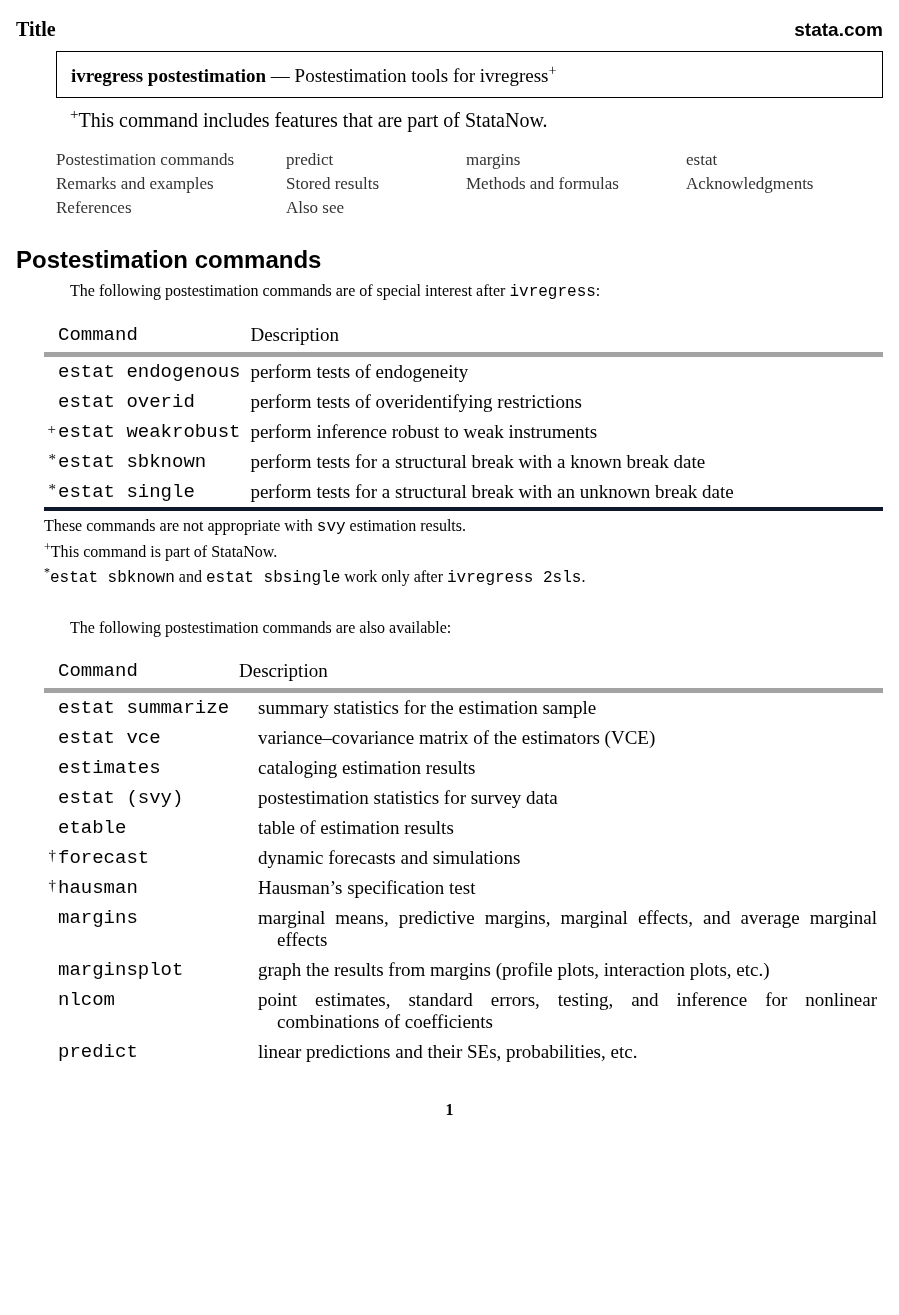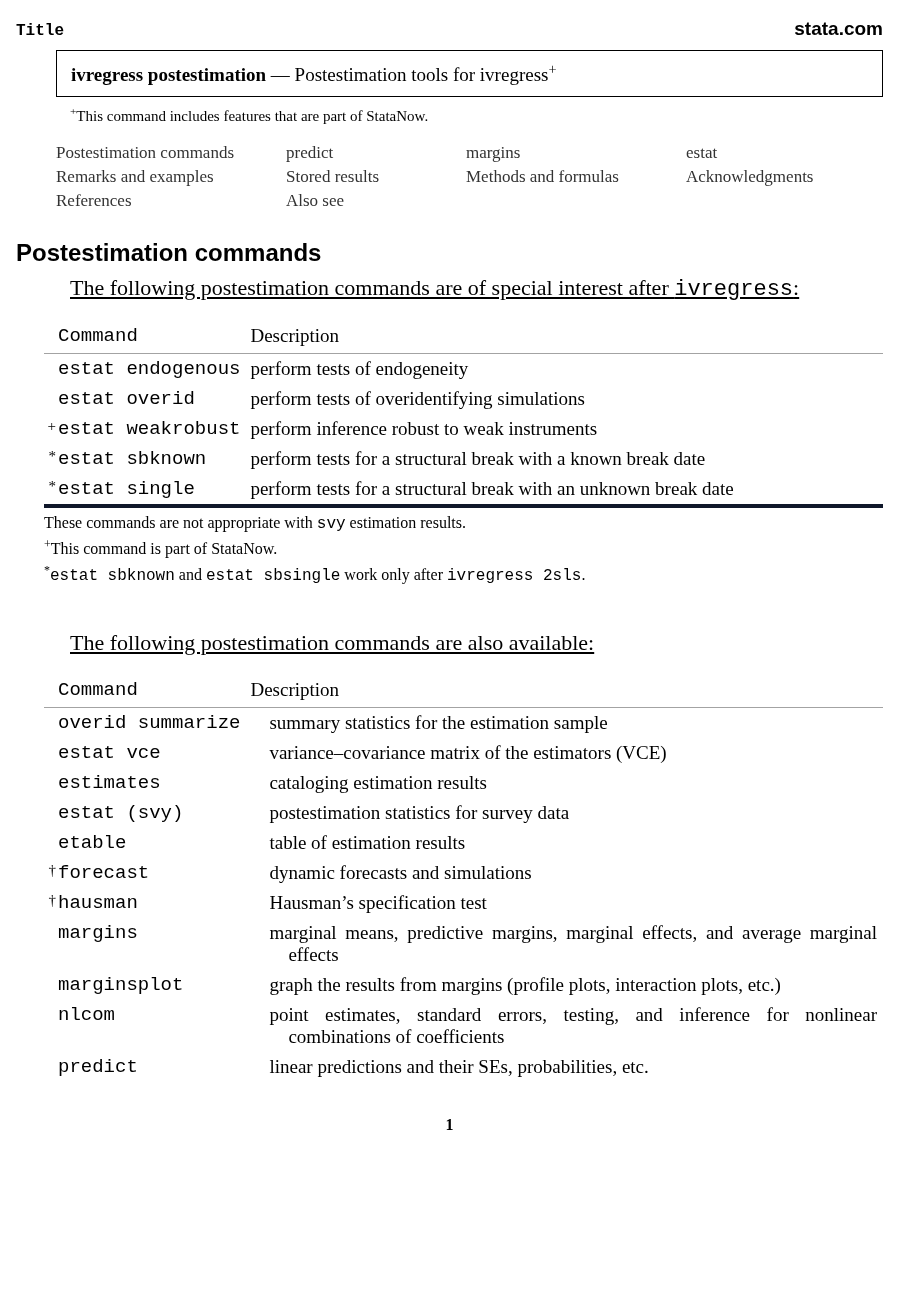--- a/index.html
+++ b/index.html
@@ -18,9 +18,9 @@
     align-items: baseline;
   }
   .title-row .left {
-    font-family: Liberation Mono, monospace;
-    font-weight: bold;
-    font-size: 16px;
+    font-family: Liberation Serif, serif;
+    font-weight: bold;
+    font-size: 20px;
   }
   .title-row .right {
     font-family: Arial, Helvetica, sans-serif;

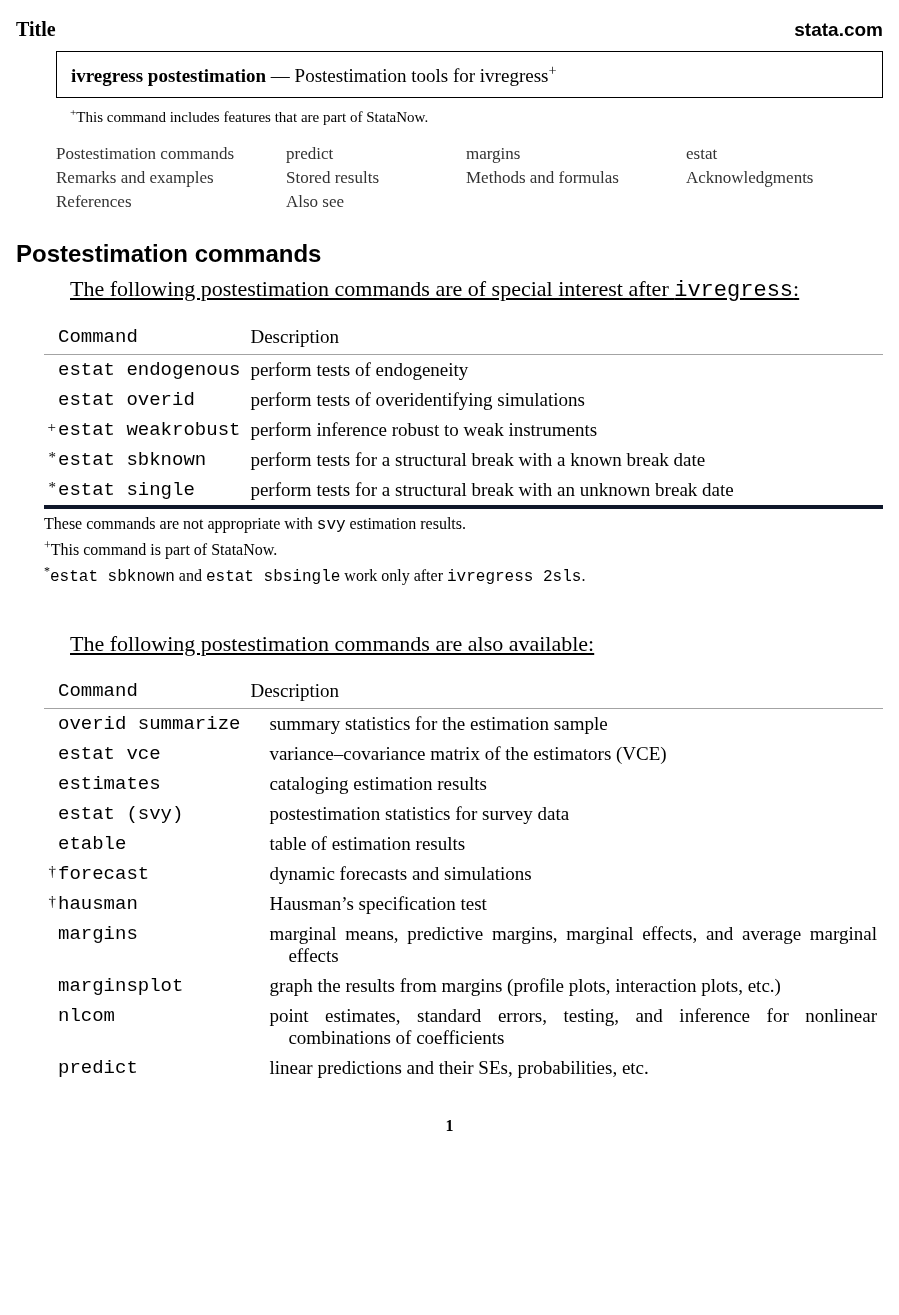--- a/index.html
+++ b/index.html
@@ -37,7 +37,7 @@
   .sup { vertical-align: super; font-size: 0.75em; }
   .footnote {
     margin: 1px 0 18px 54px;
-    font-size: 15px;
+    font-size: 20px;
   }
   .nav {
     margin: 0 0 28px 40px;

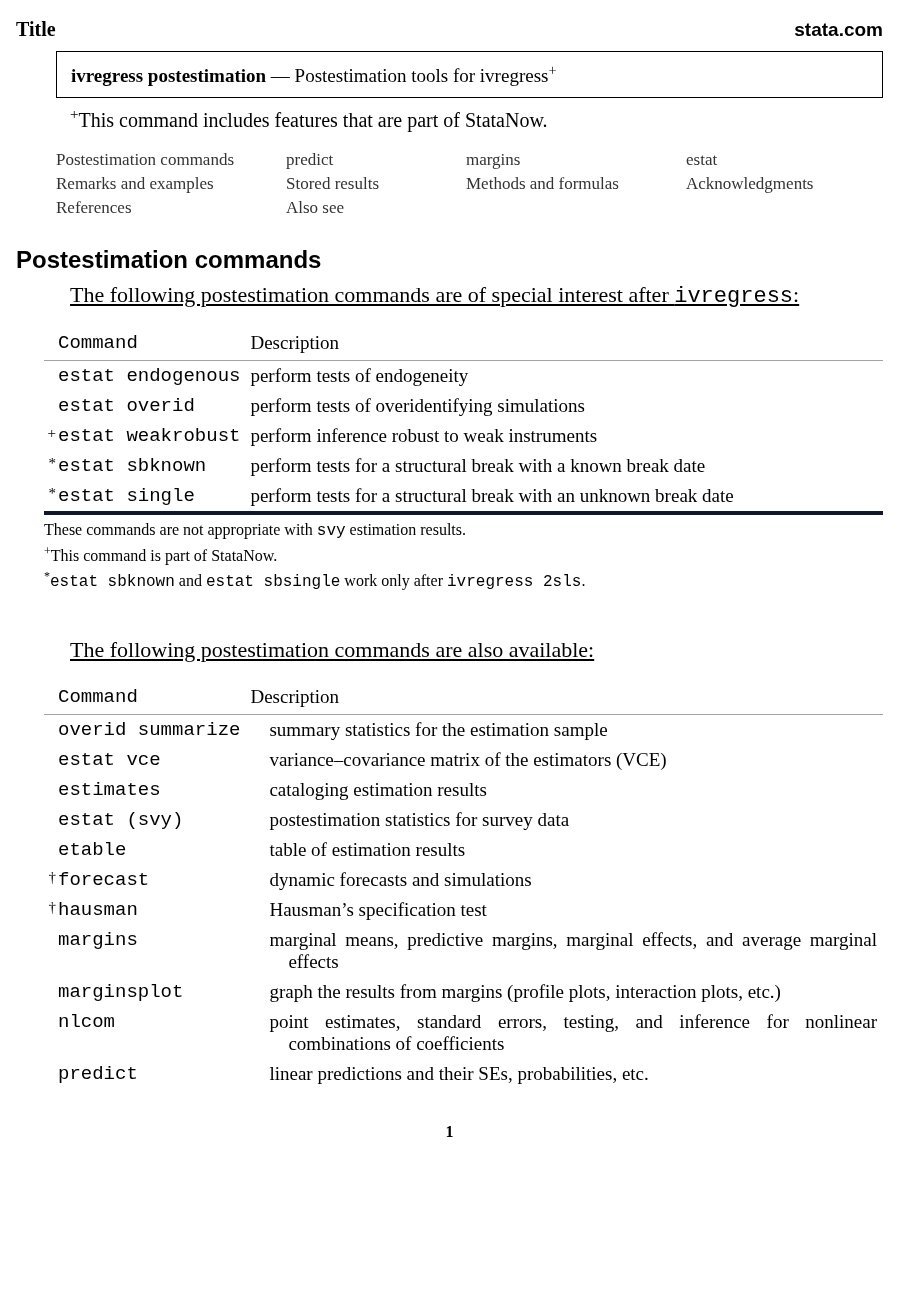--- a/index.html
+++ b/index.html
@@ -56,8 +56,7 @@
   }
   .intro {
     margin: 0 0 20px 54px;
-    font-size: 22px;
-    text-decoration: underline;
+    font-size: 16px;
   }
   .tt { font-family: "Courier New", Courier, monospace; }
   table {

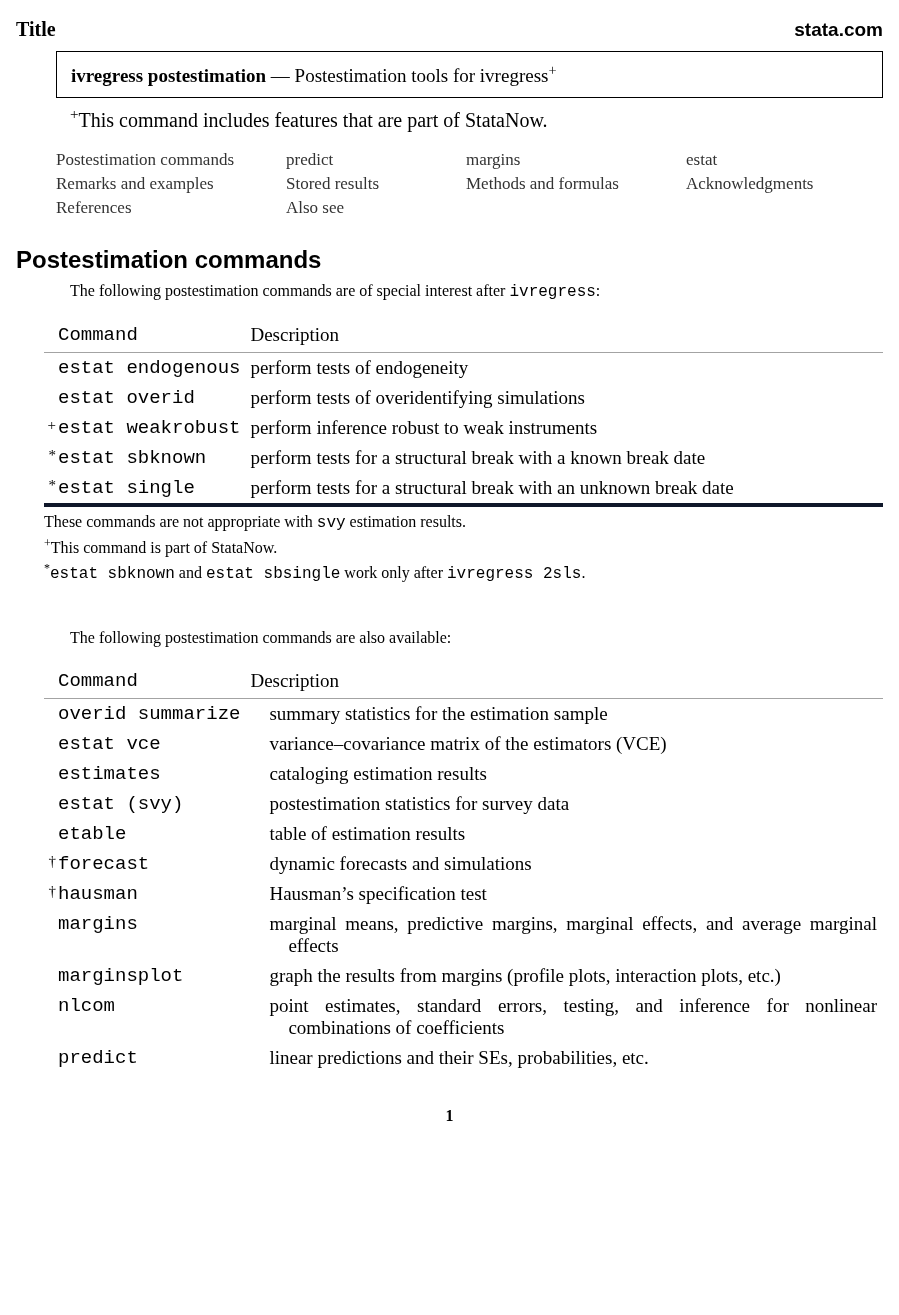--- a/index.html
+++ b/index.html
@@ -72,7 +72,7 @@
   .t2 .cmd-col { width: 170px; }
   table .desc-col { text-align: justify; }
   table thead td { font-family: "Times New Roman", serif; font-size: 19px; padding-bottom: 6px;}
-  table thead tr { border-bottom: 1px solid #a3a3a3; }
+  table thead tr { border-bottom: 5px solid #a3a3a3; }
   table tbody.bordered { border-bottom: 4px solid #0f172a; }
   table tbody td { padding-top:4px; padding-bottom:4px;}
   .notes {

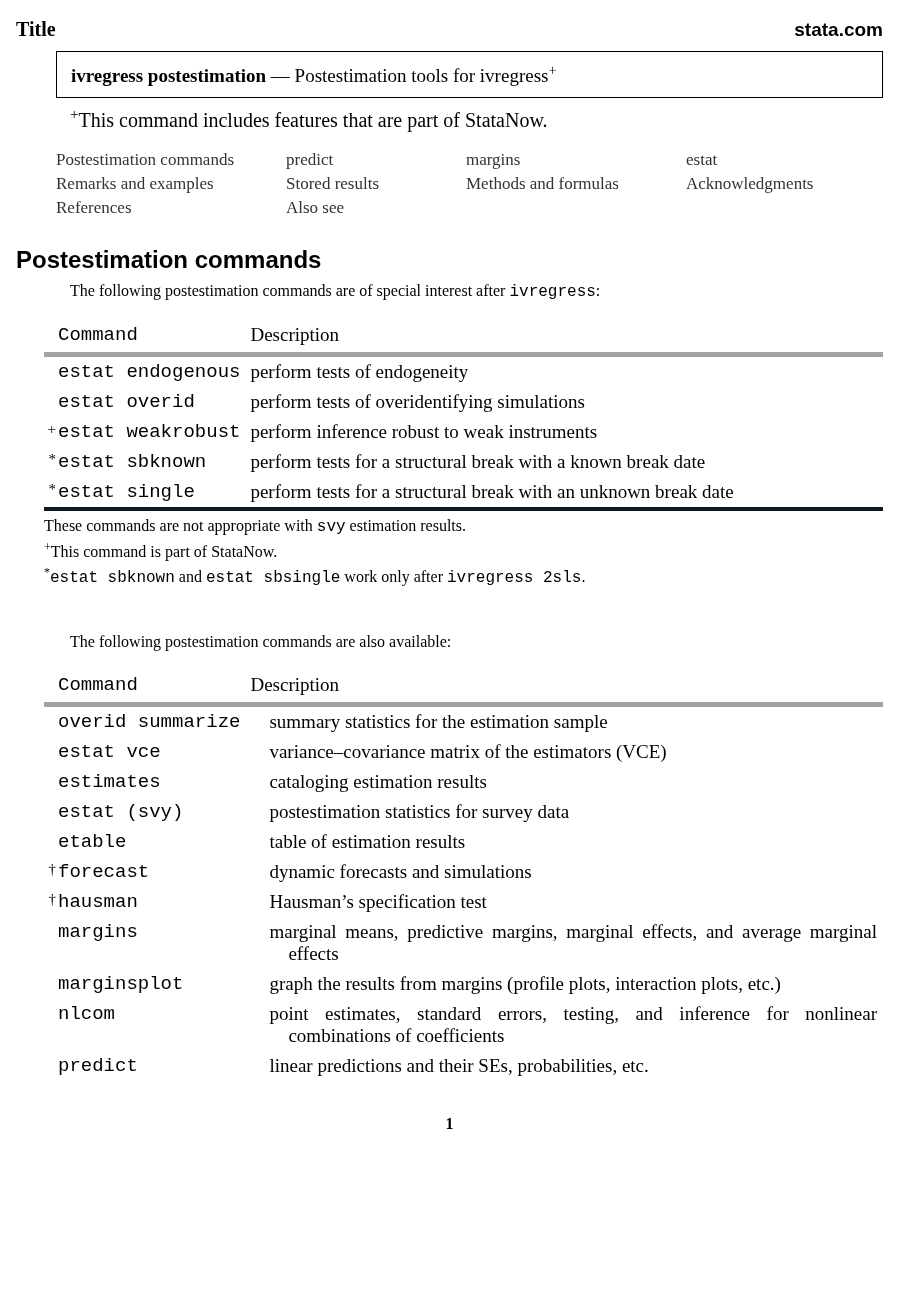--- a/index.html
+++ b/index.html
@@ -145,7 +145,7 @@
       <tr>
         <td class="mark"></td>
         <td class="cmd-col">estat overid</td>
-        <td class="desc-col">perform tests of overidentifying simulations</td>
+        <td class="desc-col">perform tests of overidentifying restrictions</td>
       </tr>
       <tr>
         <td class="mark">+</td>

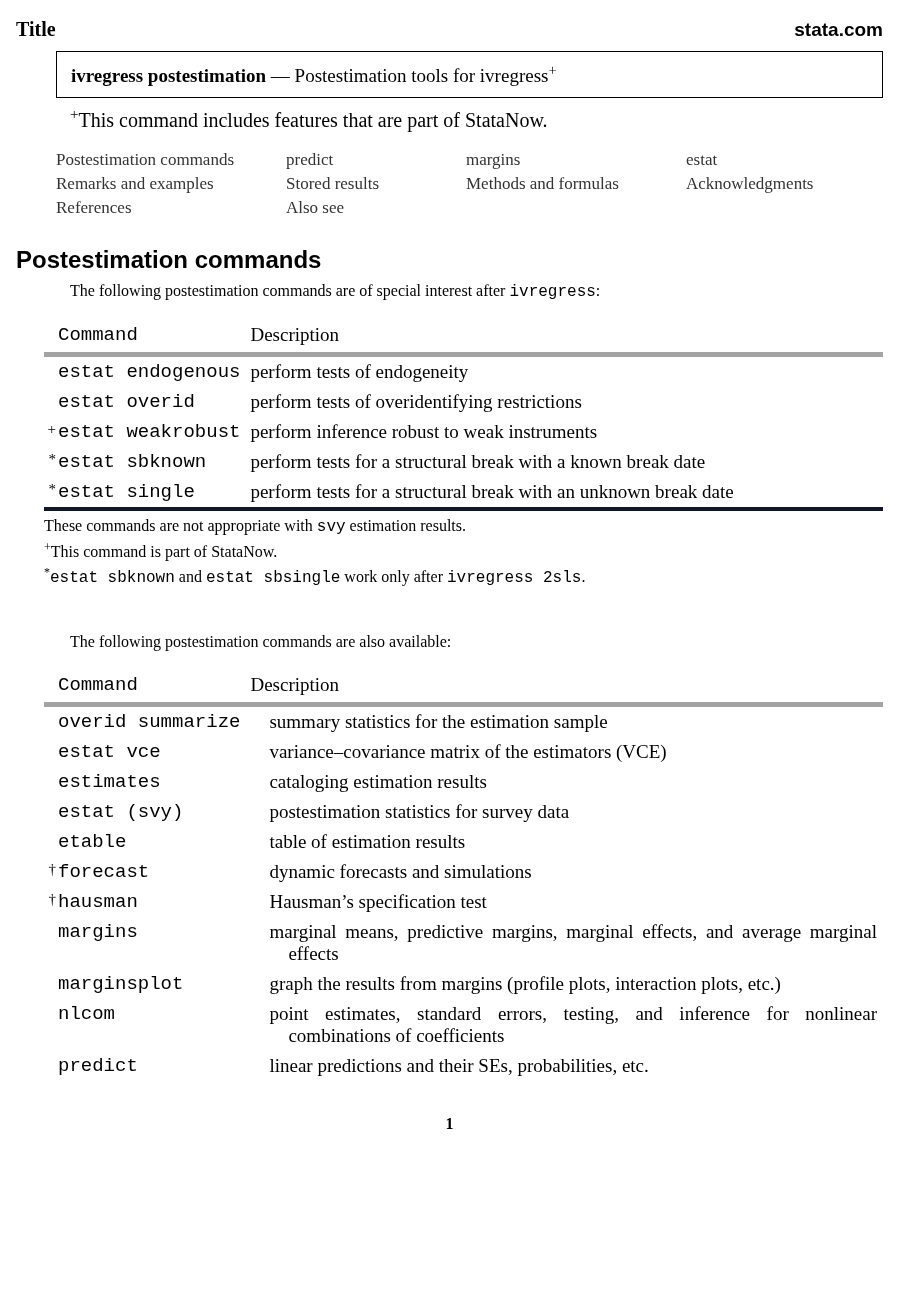--- a/index.html
+++ b/index.html
@@ -177,7 +177,7 @@
   </p>
 </div>
 
-<p class="intro" style="margin-top:45px;">The following postestimation commands are also available:</p>
+<p class="intro" style="margin-top:31px;">The following postestimation commands are also available:</p>
 
 <table class="t2">
   <thead>

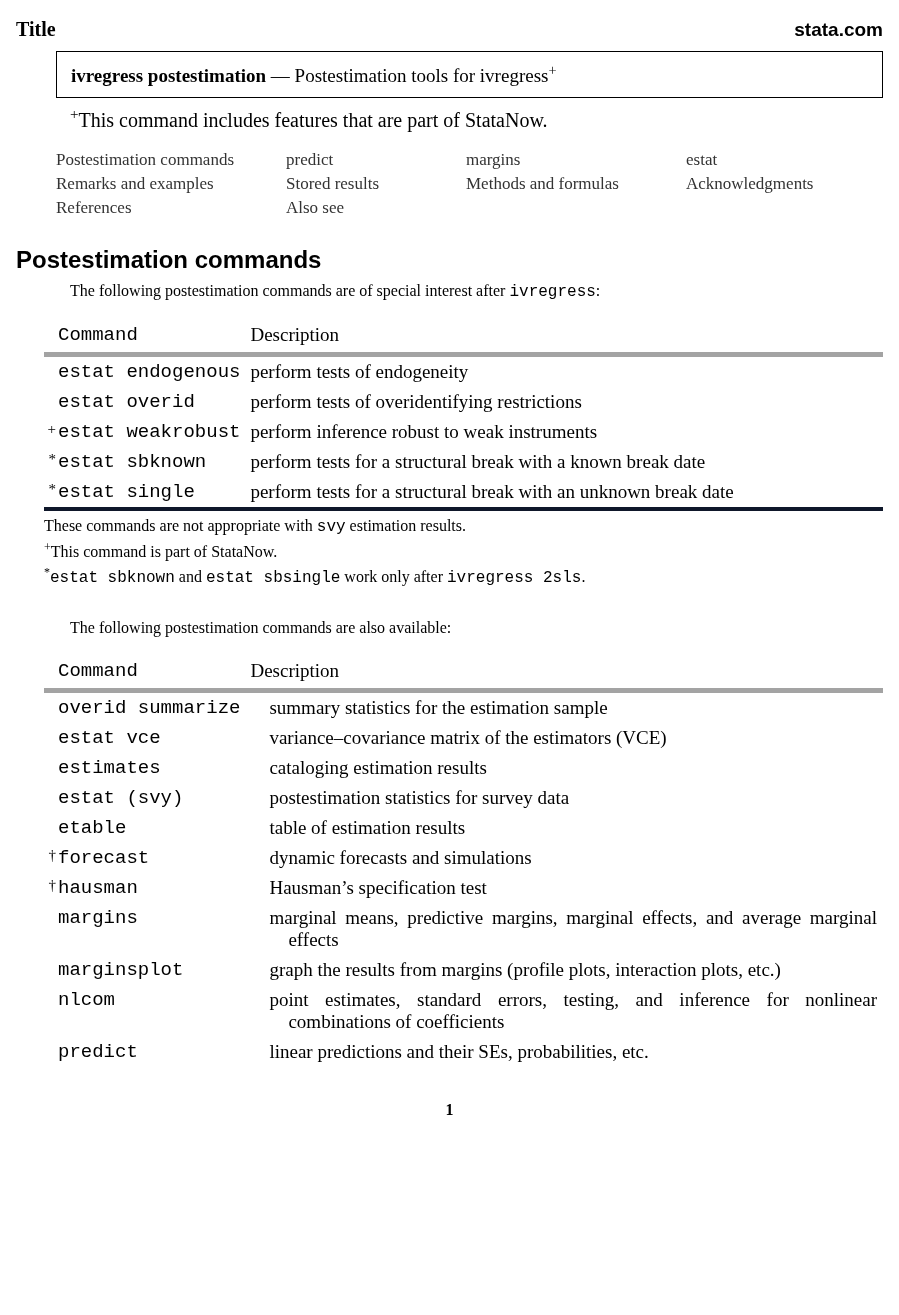--- a/index.html
+++ b/index.html
@@ -190,7 +190,7 @@
   <tbody id="t2body">
       <tr>
         <td class="mark"></td>
-        <td class="cmd-col">overid summarize</td>
+        <td class="cmd-col">estat summarize</td>
         <td class="desc-col">
           <span class="indent-desc">summary statistics for the estimation sample</span>
         </td>

